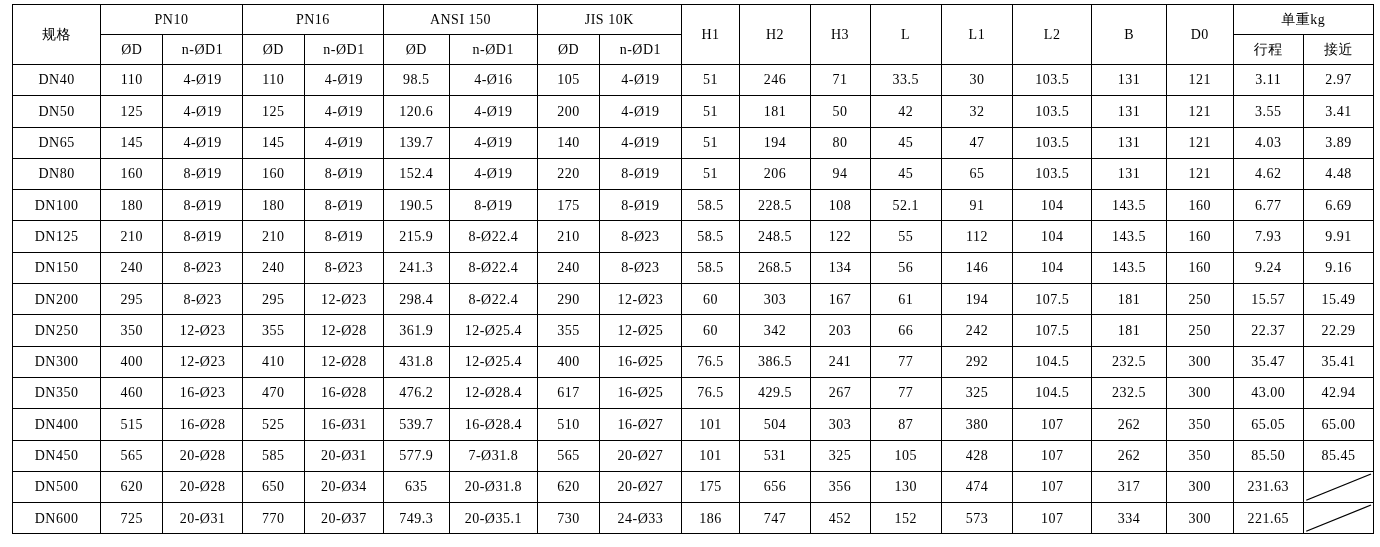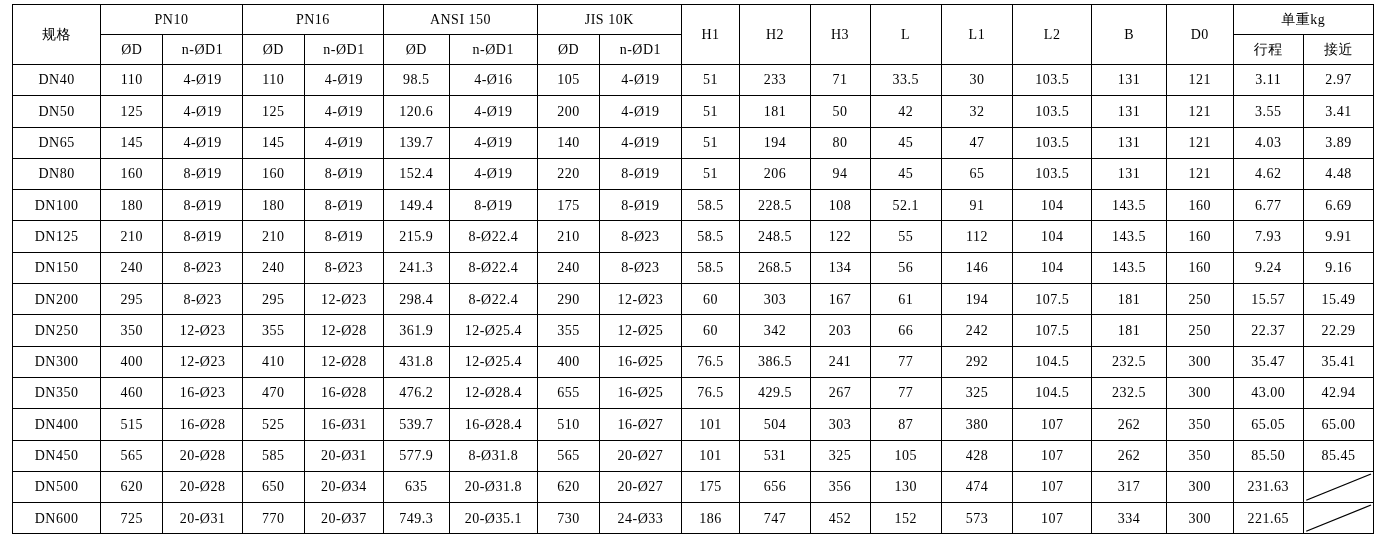--- a/index.html
+++ b/index.html
@@ -129,7 +129,7 @@
           <td class="cell-num">105</td>
           <td class="cell-num">4-Ø19</td>
           <td class="cell-num">51</td>
-          <td class="cell-num">233</td>
+          <td class="cell-num">246</td>
           <td class="cell-num">71</td>
           <td class="cell-num">33.5</td>
           <td class="cell-num">30</td>

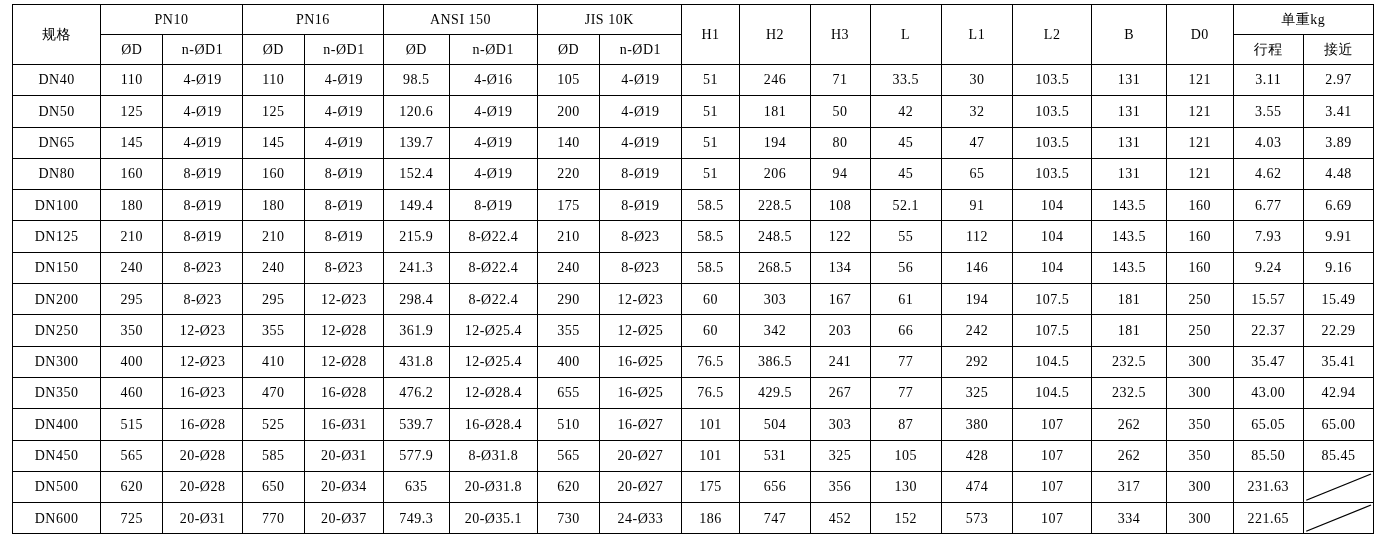--- a/index.html
+++ b/index.html
@@ -208,7 +208,7 @@
           <td class="cell-num">8-Ø19</td>
           <td class="cell-num">180</td>
           <td class="cell-num">8-Ø19</td>
-          <td class="cell-num">149.4</td>
+          <td class="cell-num">190.5</td>
           <td class="cell-num">8-Ø19</td>
           <td class="cell-num">175</td>
           <td class="cell-num">8-Ø19</td>

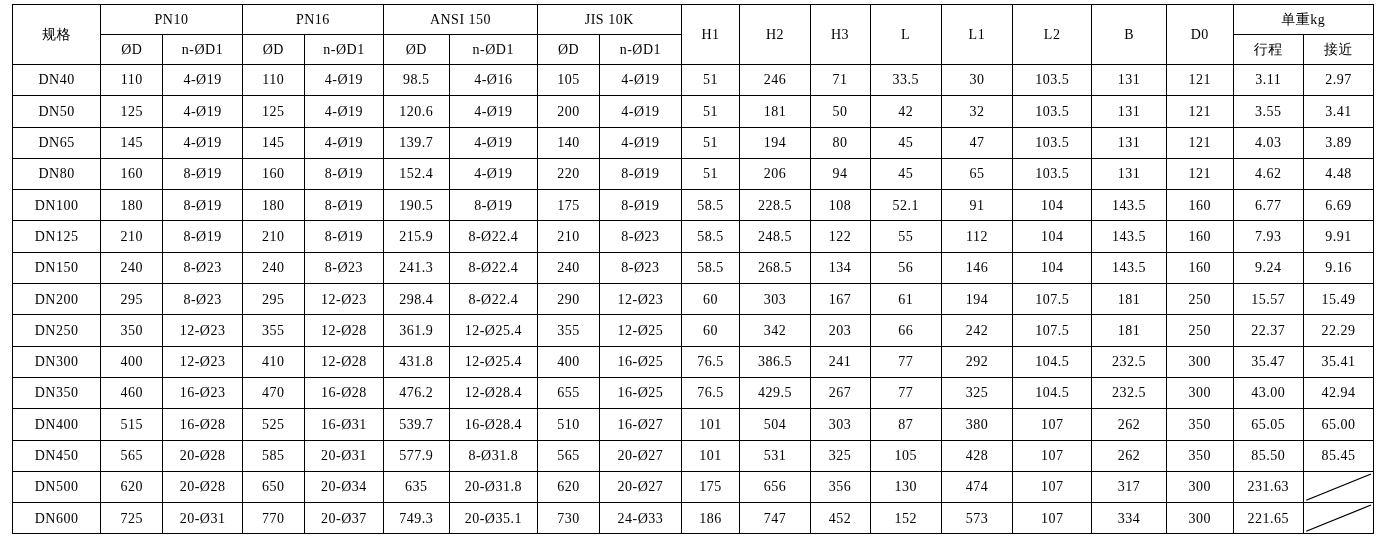--- a/index.html
+++ b/index.html
@@ -336,7 +336,7 @@
           <td class="cell-num">16-Ø28</td>
           <td class="cell-num">476.2</td>
           <td class="cell-num">12-Ø28.4</td>
-          <td class="cell-num">655</td>
+          <td class="cell-num">617</td>
           <td class="cell-num">16-Ø25</td>
           <td class="cell-num">76.5</td>
           <td class="cell-num">429.5</td>

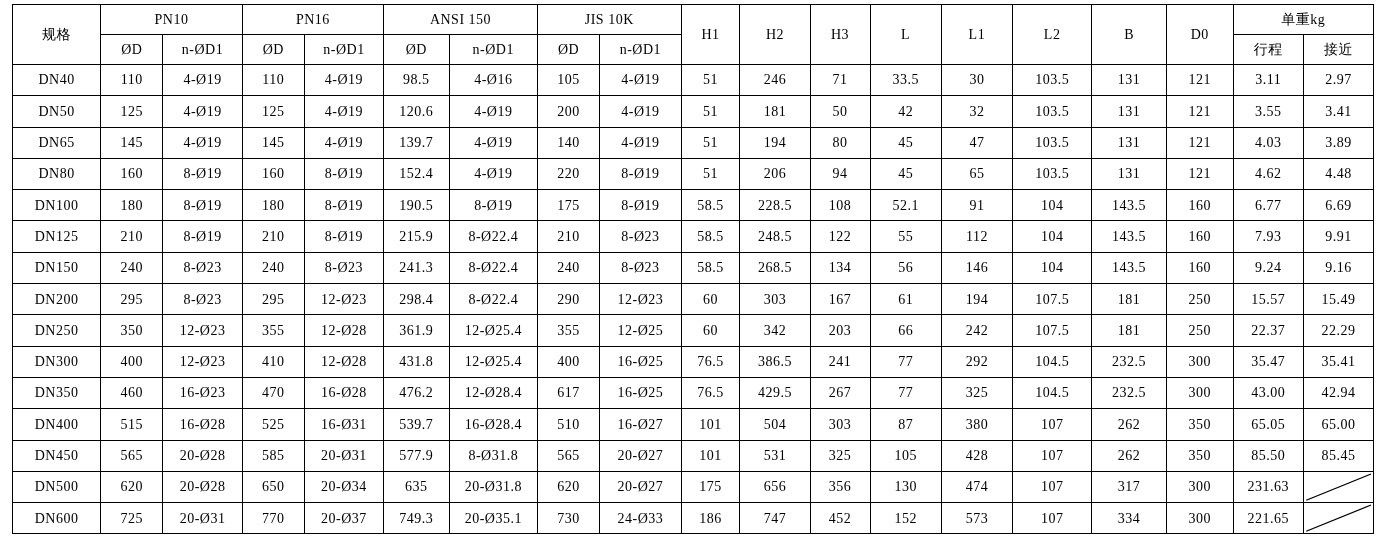--- a/index.html
+++ b/index.html
@@ -377,7 +377,7 @@
           <td class="cell-num">585</td>
           <td class="cell-num">20-Ø31</td>
           <td class="cell-num">577.9</td>
-          <td class="cell-num">8-Ø31.8</td>
+          <td class="cell-num">7-Ø31.8</td>
           <td class="cell-num">565</td>
           <td class="cell-num">20-Ø27</td>
           <td class="cell-num">101</td>

